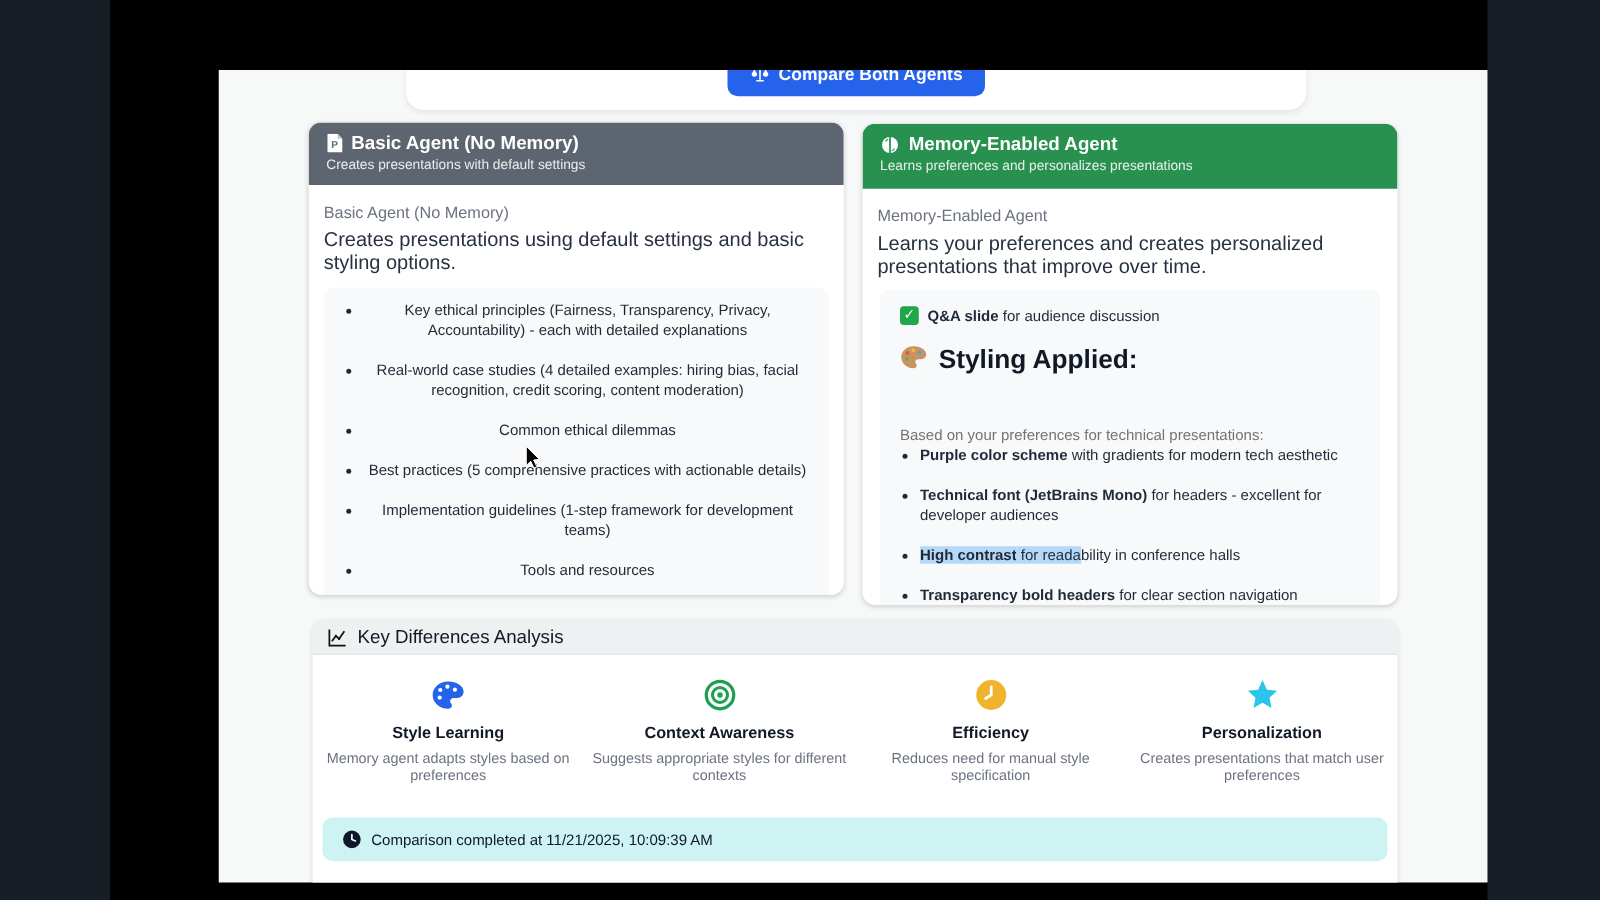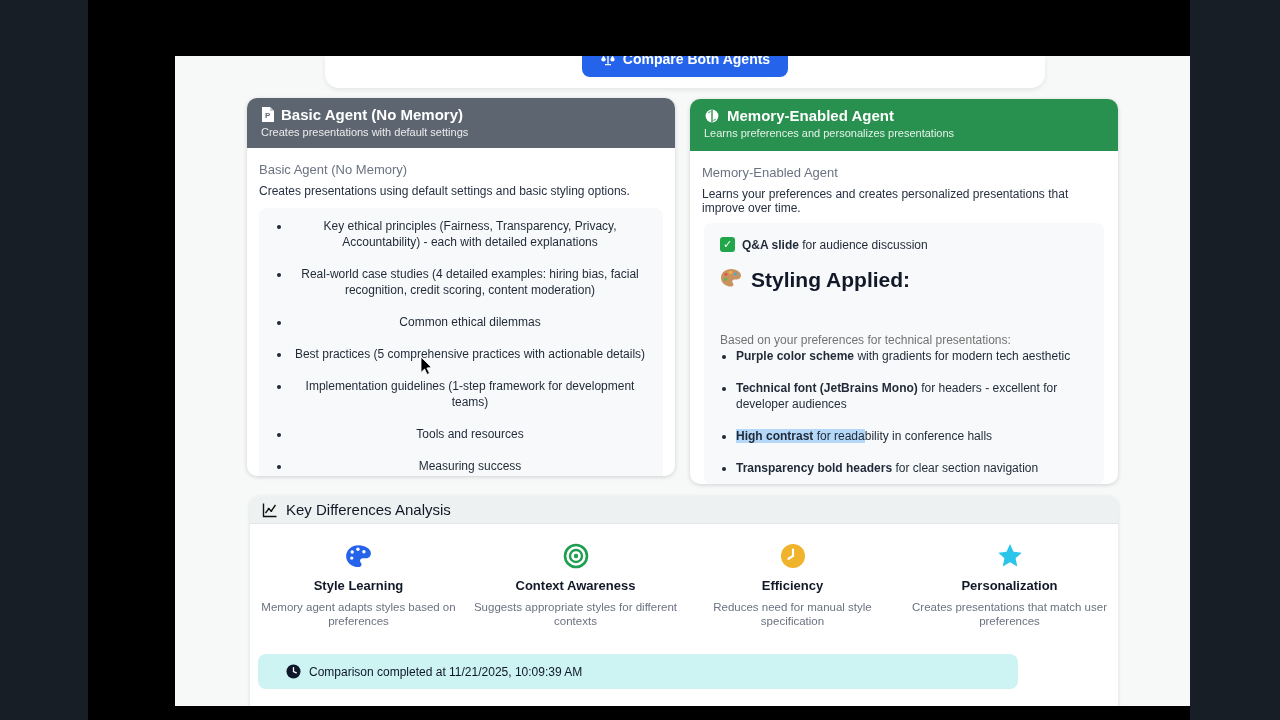--- a/index.html
+++ b/index.html
@@ -29,7 +29,7 @@
   .hdr-sub { font-size:11px; color:rgba(255,255,255,.88); margin-top:3px; }
   .card-body { padding:14px 12px 0 12px; }
   .body-title { font-size:13px; color:#6b7280; }
-  .body-text  { font-size:12px; color:#273142; margin-top:7px; }
+  .body-text  { font-size:16px; color:#273142; margin-top:7px; }
 
   .bullet-panel { margin-top:10px; background:#f8f9fa; border-radius:8px;
                   padding:10px 14px 20px; height:280px;text-align:center; }

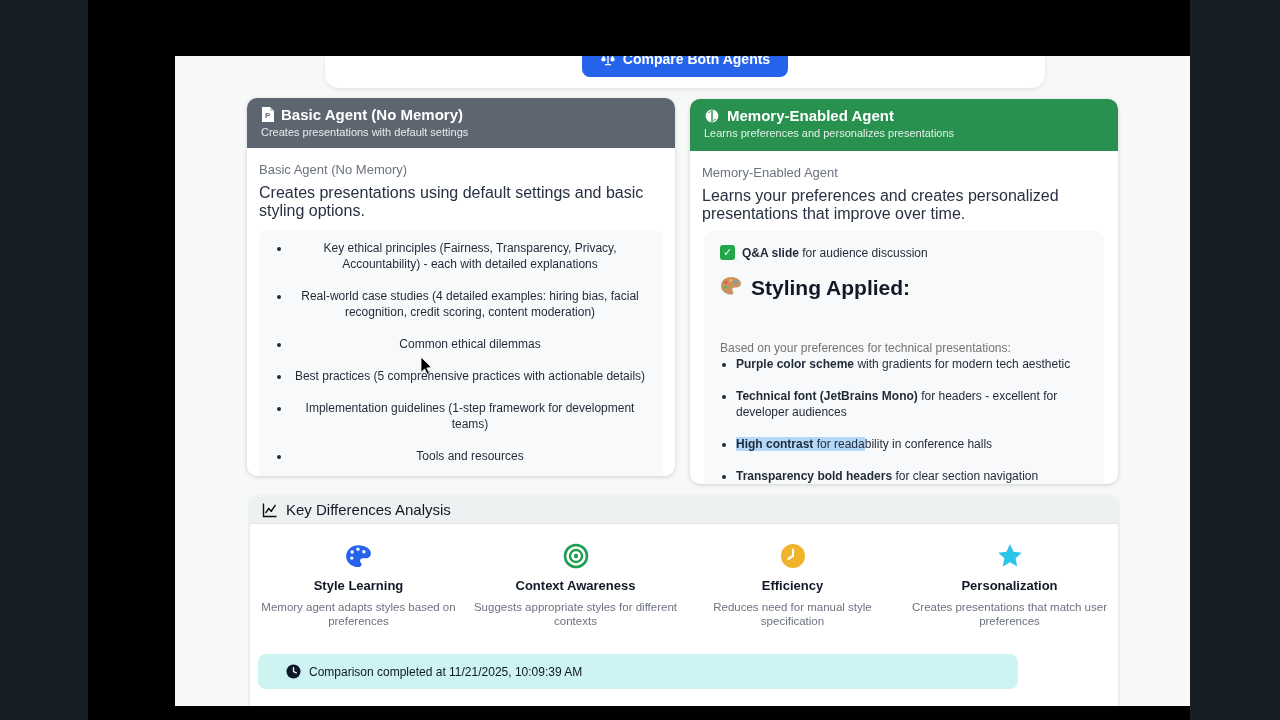--- a/index.html
+++ b/index.html
@@ -64,9 +64,9 @@
   .f-desc { font-size:11.5px; line-height:14px; color:#6b7280; margin:7px auto 0; max-width:232px; }
 
   
-  .status-bar { position:absolute; left:83px; top:598px; width:760px; height:35px;
+  .status-bar { position:absolute; left:83px; top:598px; width:852px; height:35px;
                 background:#cdf3f2; border-radius:8px; display:flex; align-items:center;
-                gap:8px; padding:0 28px; font-size:12px; color:#0f172a;text-align:center; }
+                gap:8px; padding:0 16px; font-size:12px; color:#0f172a;text-align:center; }
 
   .cursor { position:absolute; left:245px; top:300px; pointer-events:none; }
 </style>

